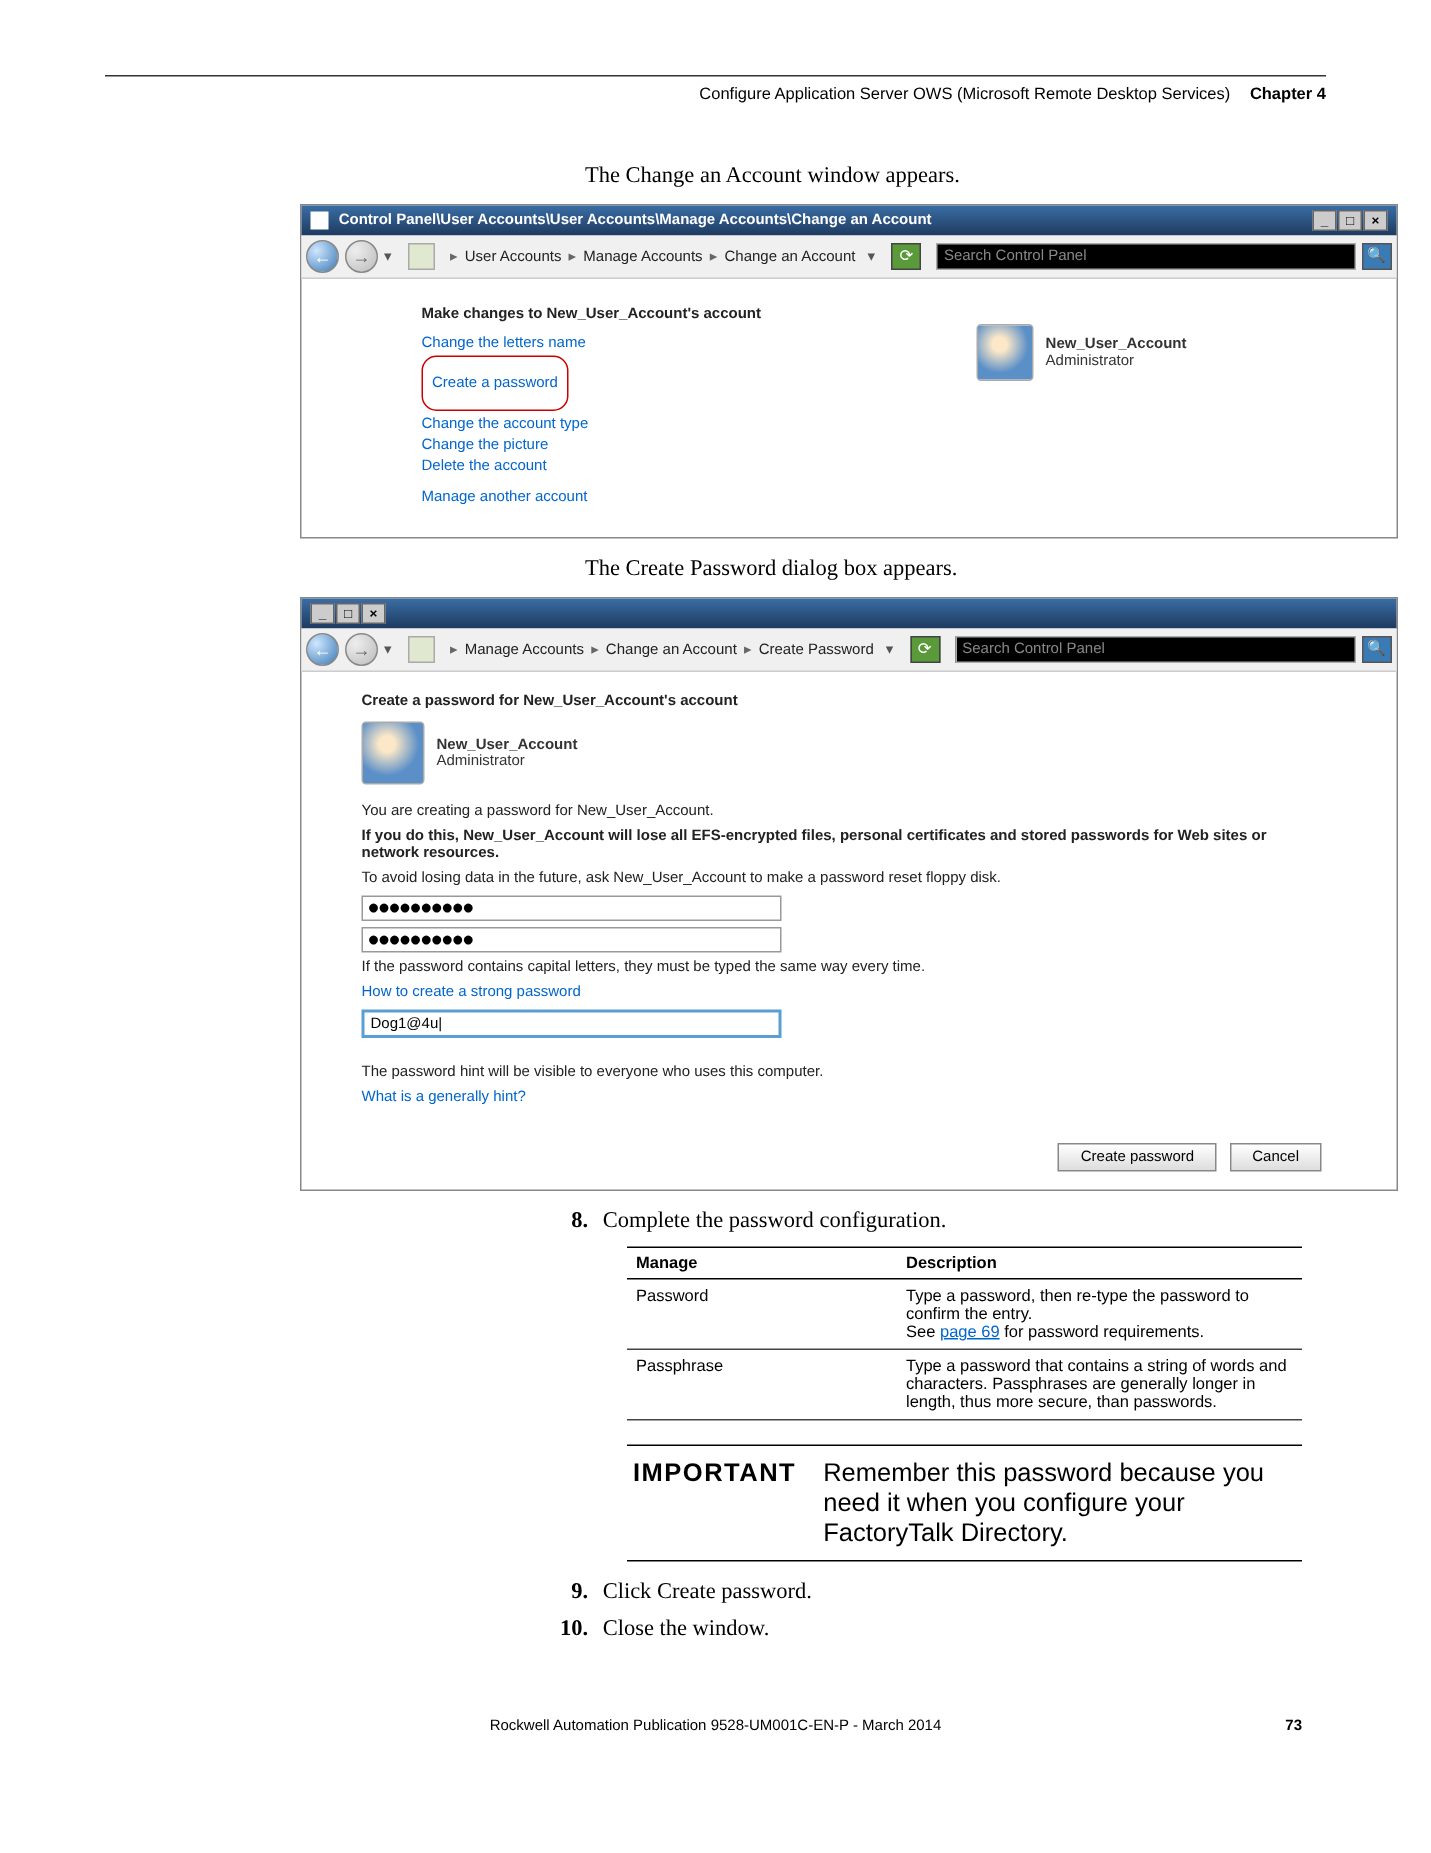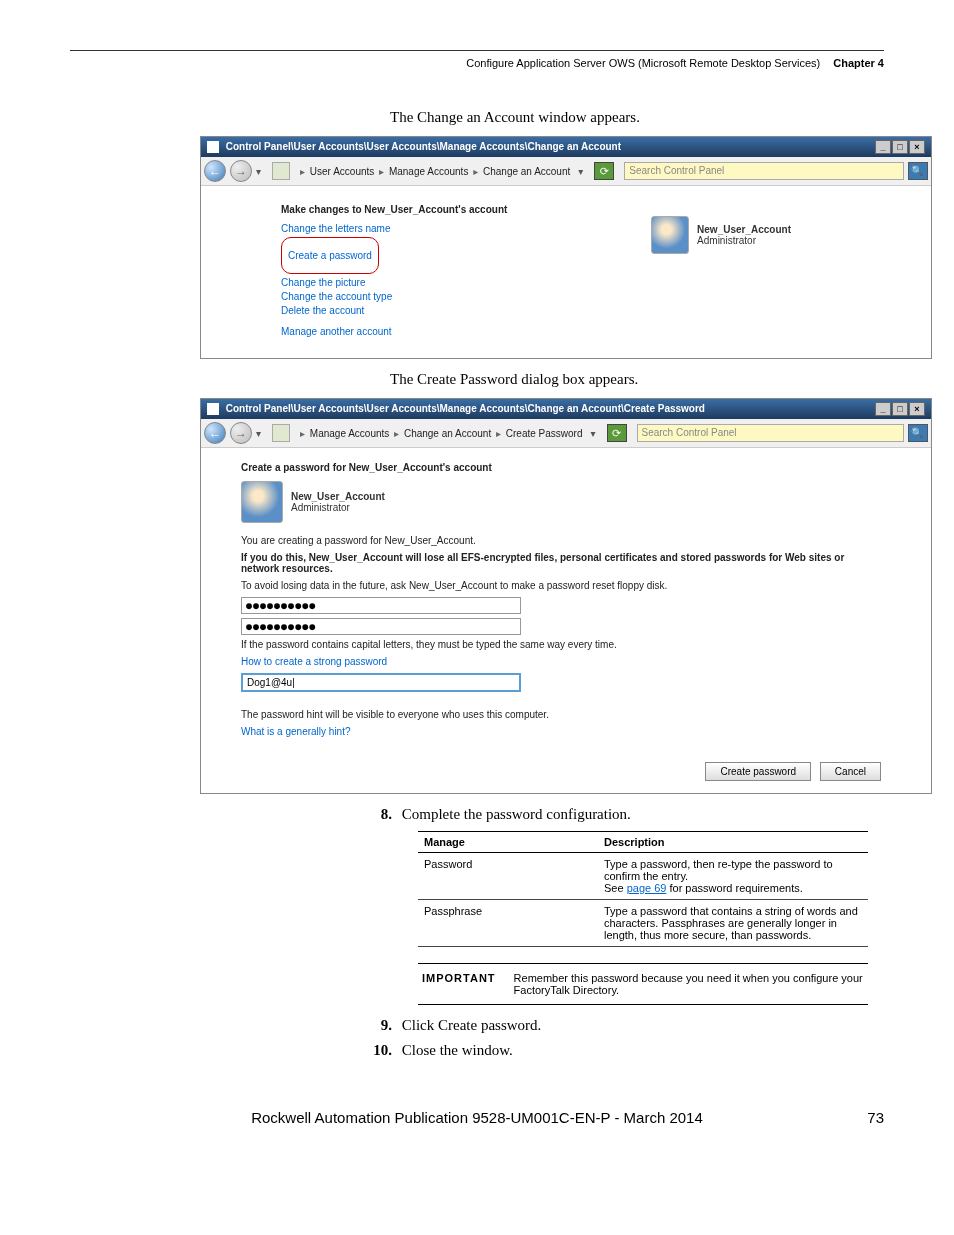--- a/index.html
+++ b/index.html
@@ -122,7 +122,7 @@
     border: 1px solid #aaa;
     padding: 2px 4px;
     color: #888;
-    background:#fef9c3;
+    background:#000000;
     height: 18px;
     margin-left: 6px;
   }

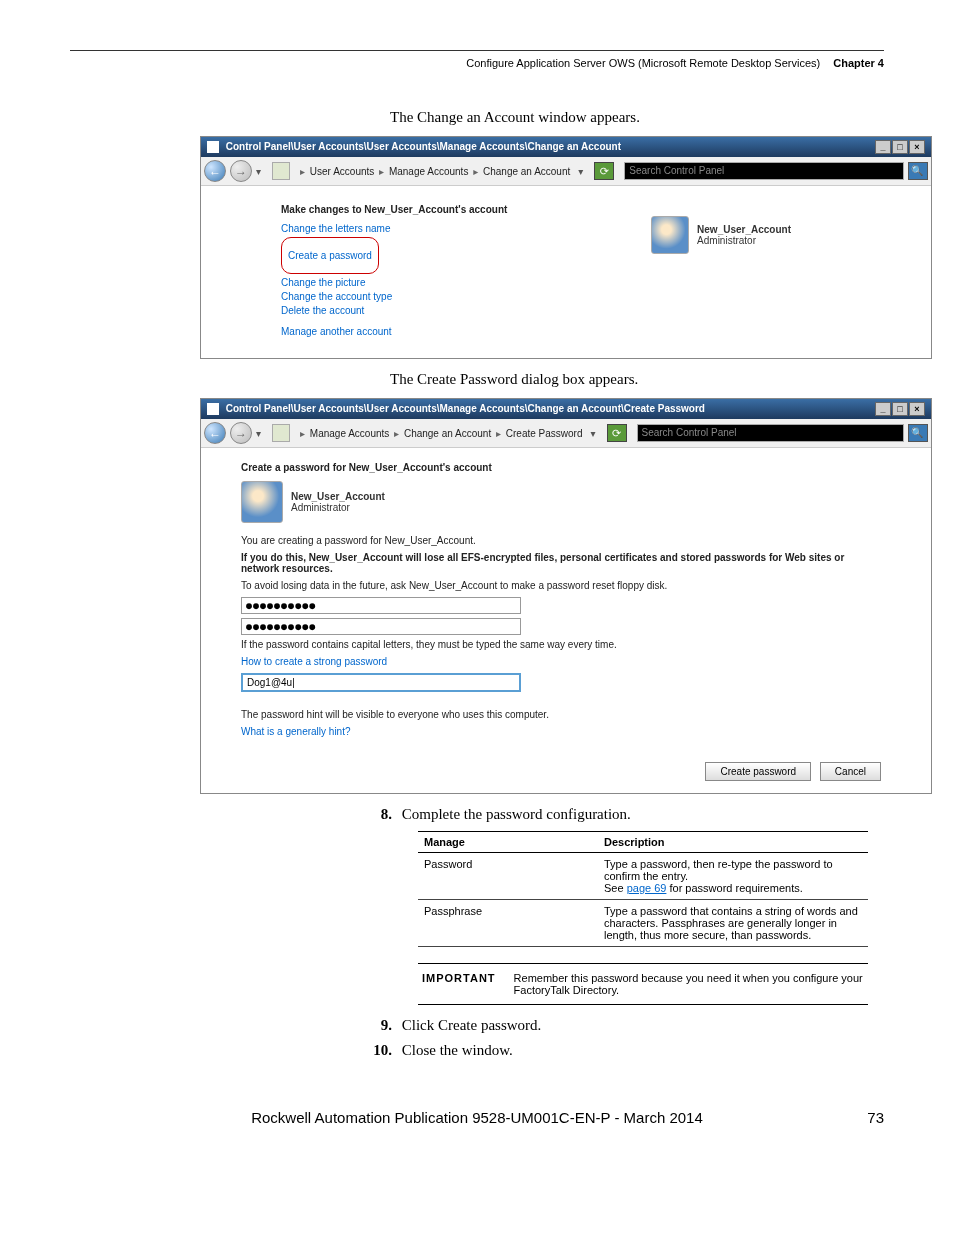--- a/index.html
+++ b/index.html
@@ -304,8 +304,8 @@
       <div class="heading">Make changes to New_User_Account's account</div>
       <a class="win-link">Change the letters name</a>
       <a class="win-link circled">Create a password</a>
+      <a class="win-link">Change the account type</a>
       <a class="win-link">Change the picture</a>
-      <a class="win-link">Change the account type</a>
       <a class="win-link">Delete the account</a>
       <a class="win-link" style="margin-top:10px;">Manage another account</a>
       <div class="win-user-card" style="top:30px;">

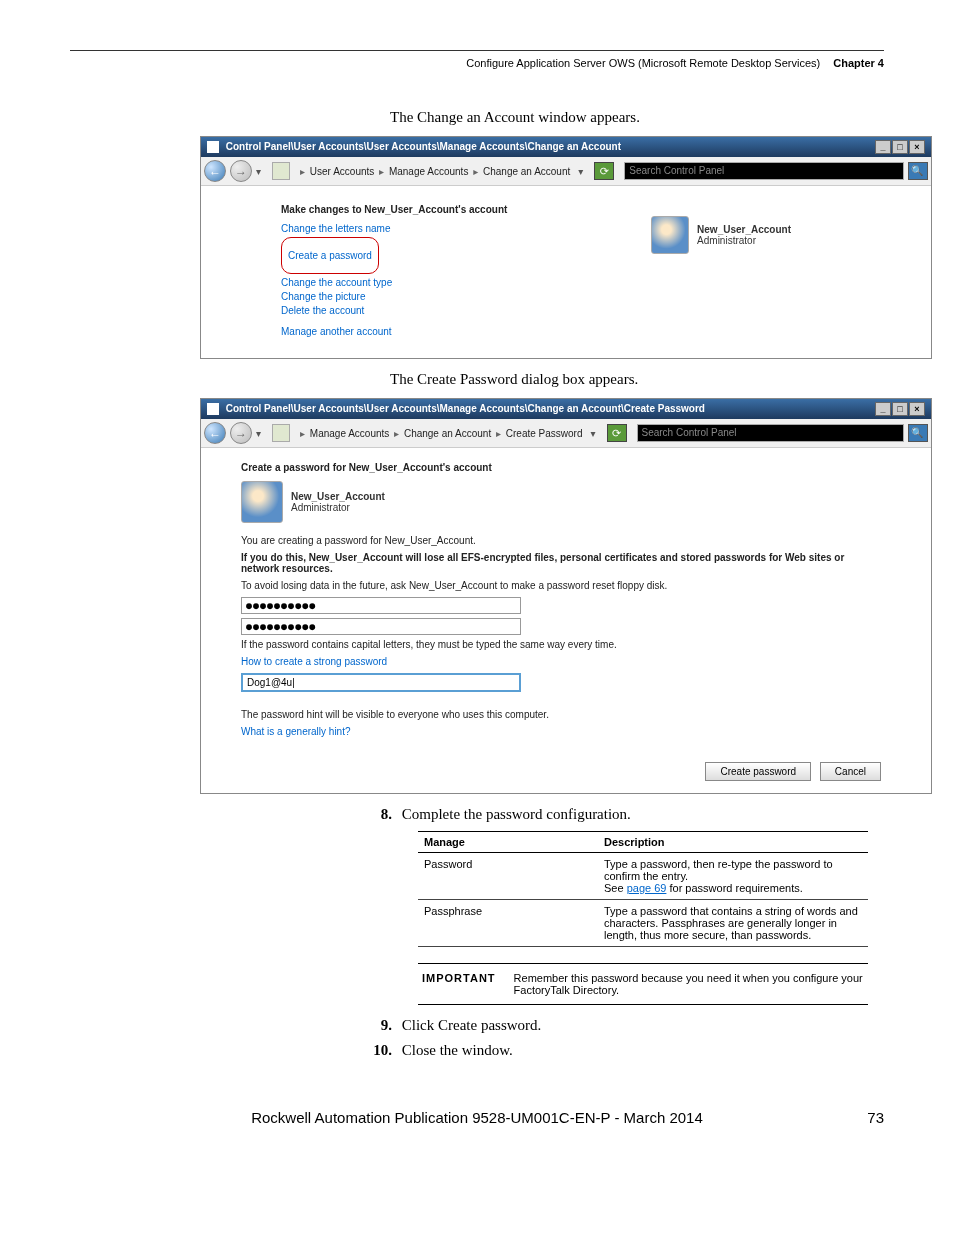--- a/index.html
+++ b/index.html
@@ -322,10 +322,6 @@
 
   <div class="win-dialog">
     <div class="win-titlebar">
-      <span>
-        <span class="win-title-icon"></span>
-        <span>Control Panel\User Accounts\User Accounts\Manage Accounts\Change an Account\Create Password</span>
-      </span>
       <span class="win-ctrl-btns">
         <span class="win-ctrl-btn">_</span>
         <span class="win-ctrl-btn">□</span>

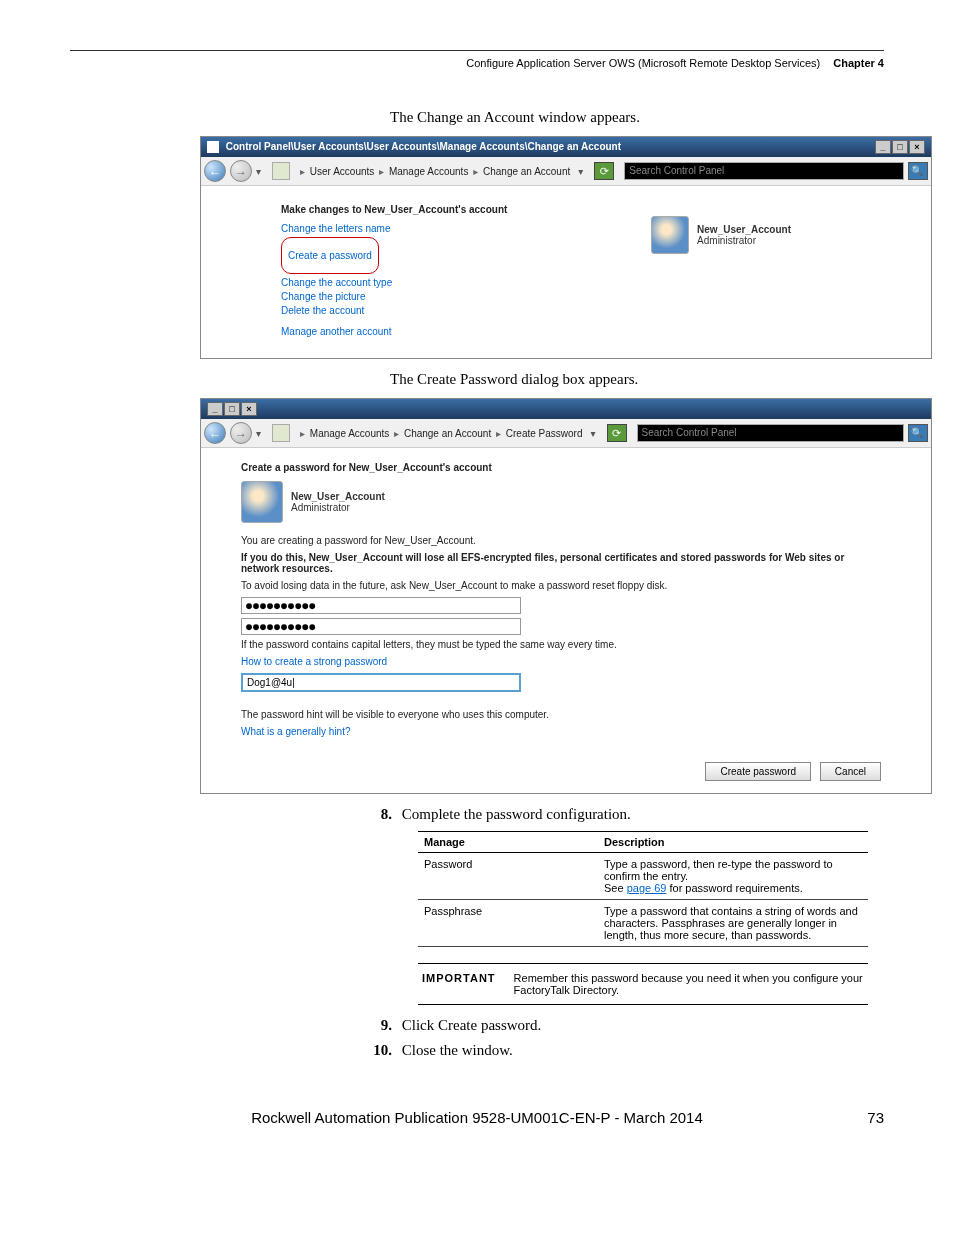--- a/index.html
+++ b/index.html
@@ -238,7 +238,7 @@
     border-bottom: 1.5px solid #000;
     padding: 8px 4px;
     font-family: Arial, Helvetica, sans-serif;
-    font-size: 11px;
+    font-size: 17px;
     display:flex;
     gap: 18px;
     margin-top: 16px;

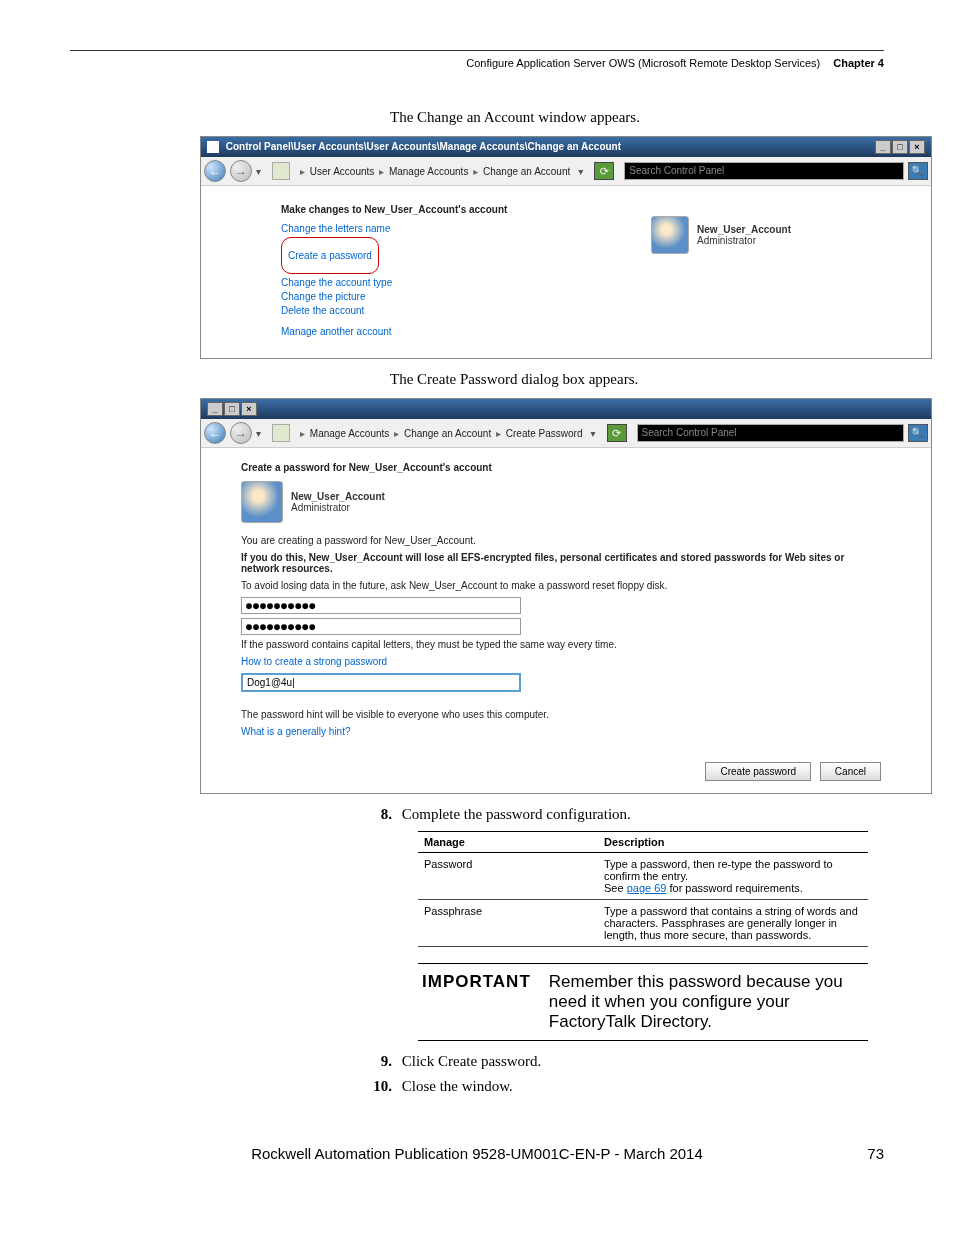--- a/index.html
+++ b/index.html
@@ -247,7 +247,7 @@
   .important-label { font-weight:bold; letter-spacing:1px; }
   .footer {
     font-family: Arial, Helvetica, sans-serif;
-    font-size: 15px;
+    font-size: 10px;
     text-align:center;
     margin-top: 50px;
     position: relative;

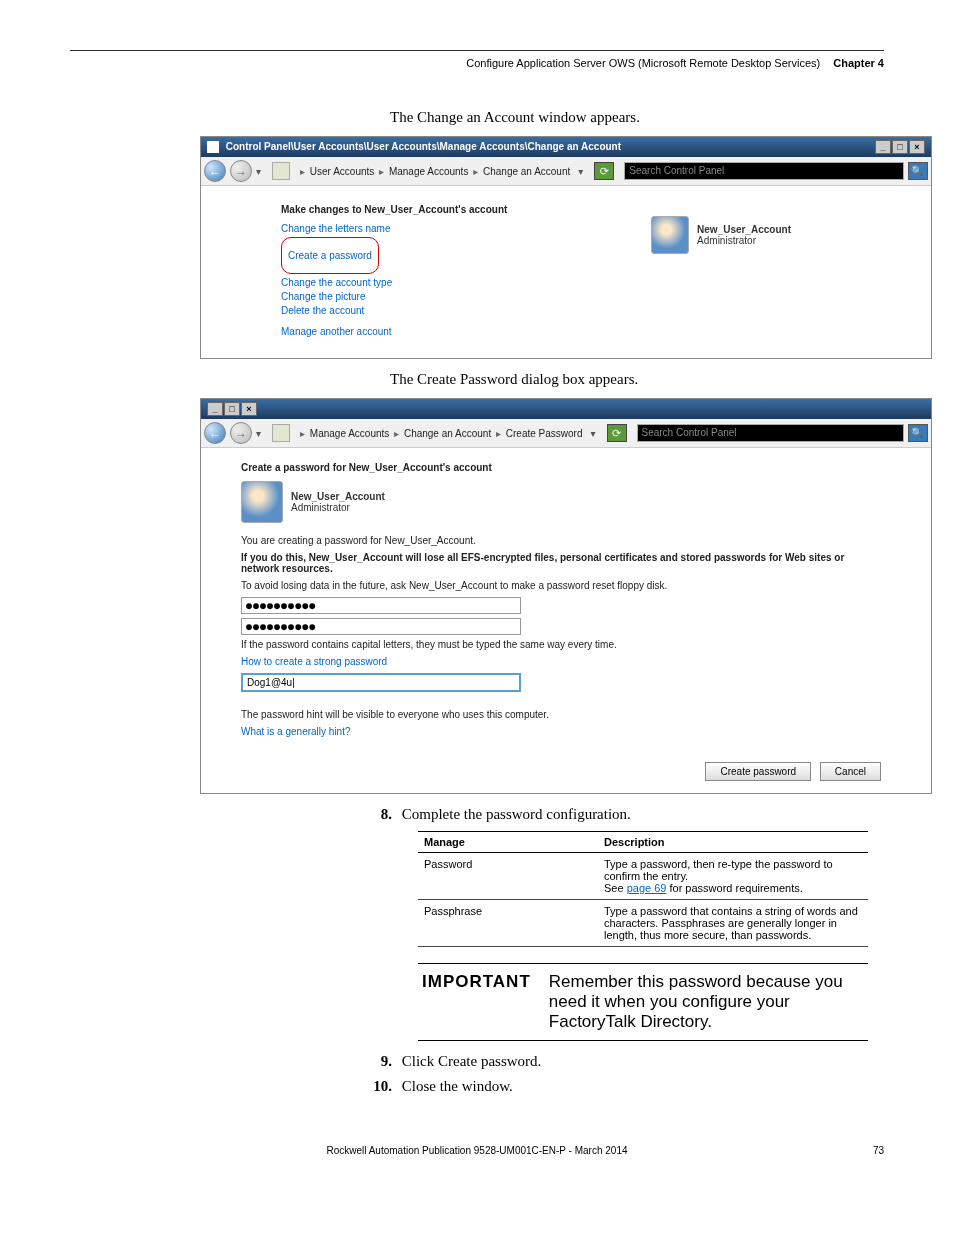--- a/index.html
+++ b/index.html
@@ -254,8 +254,8 @@
   }
   .footer-page {
     position:absolute;
-    right:0;
-    font-weight:normal;
+    right:16px;
+    font-weight:bold;
   }
 </style>
 </head>

